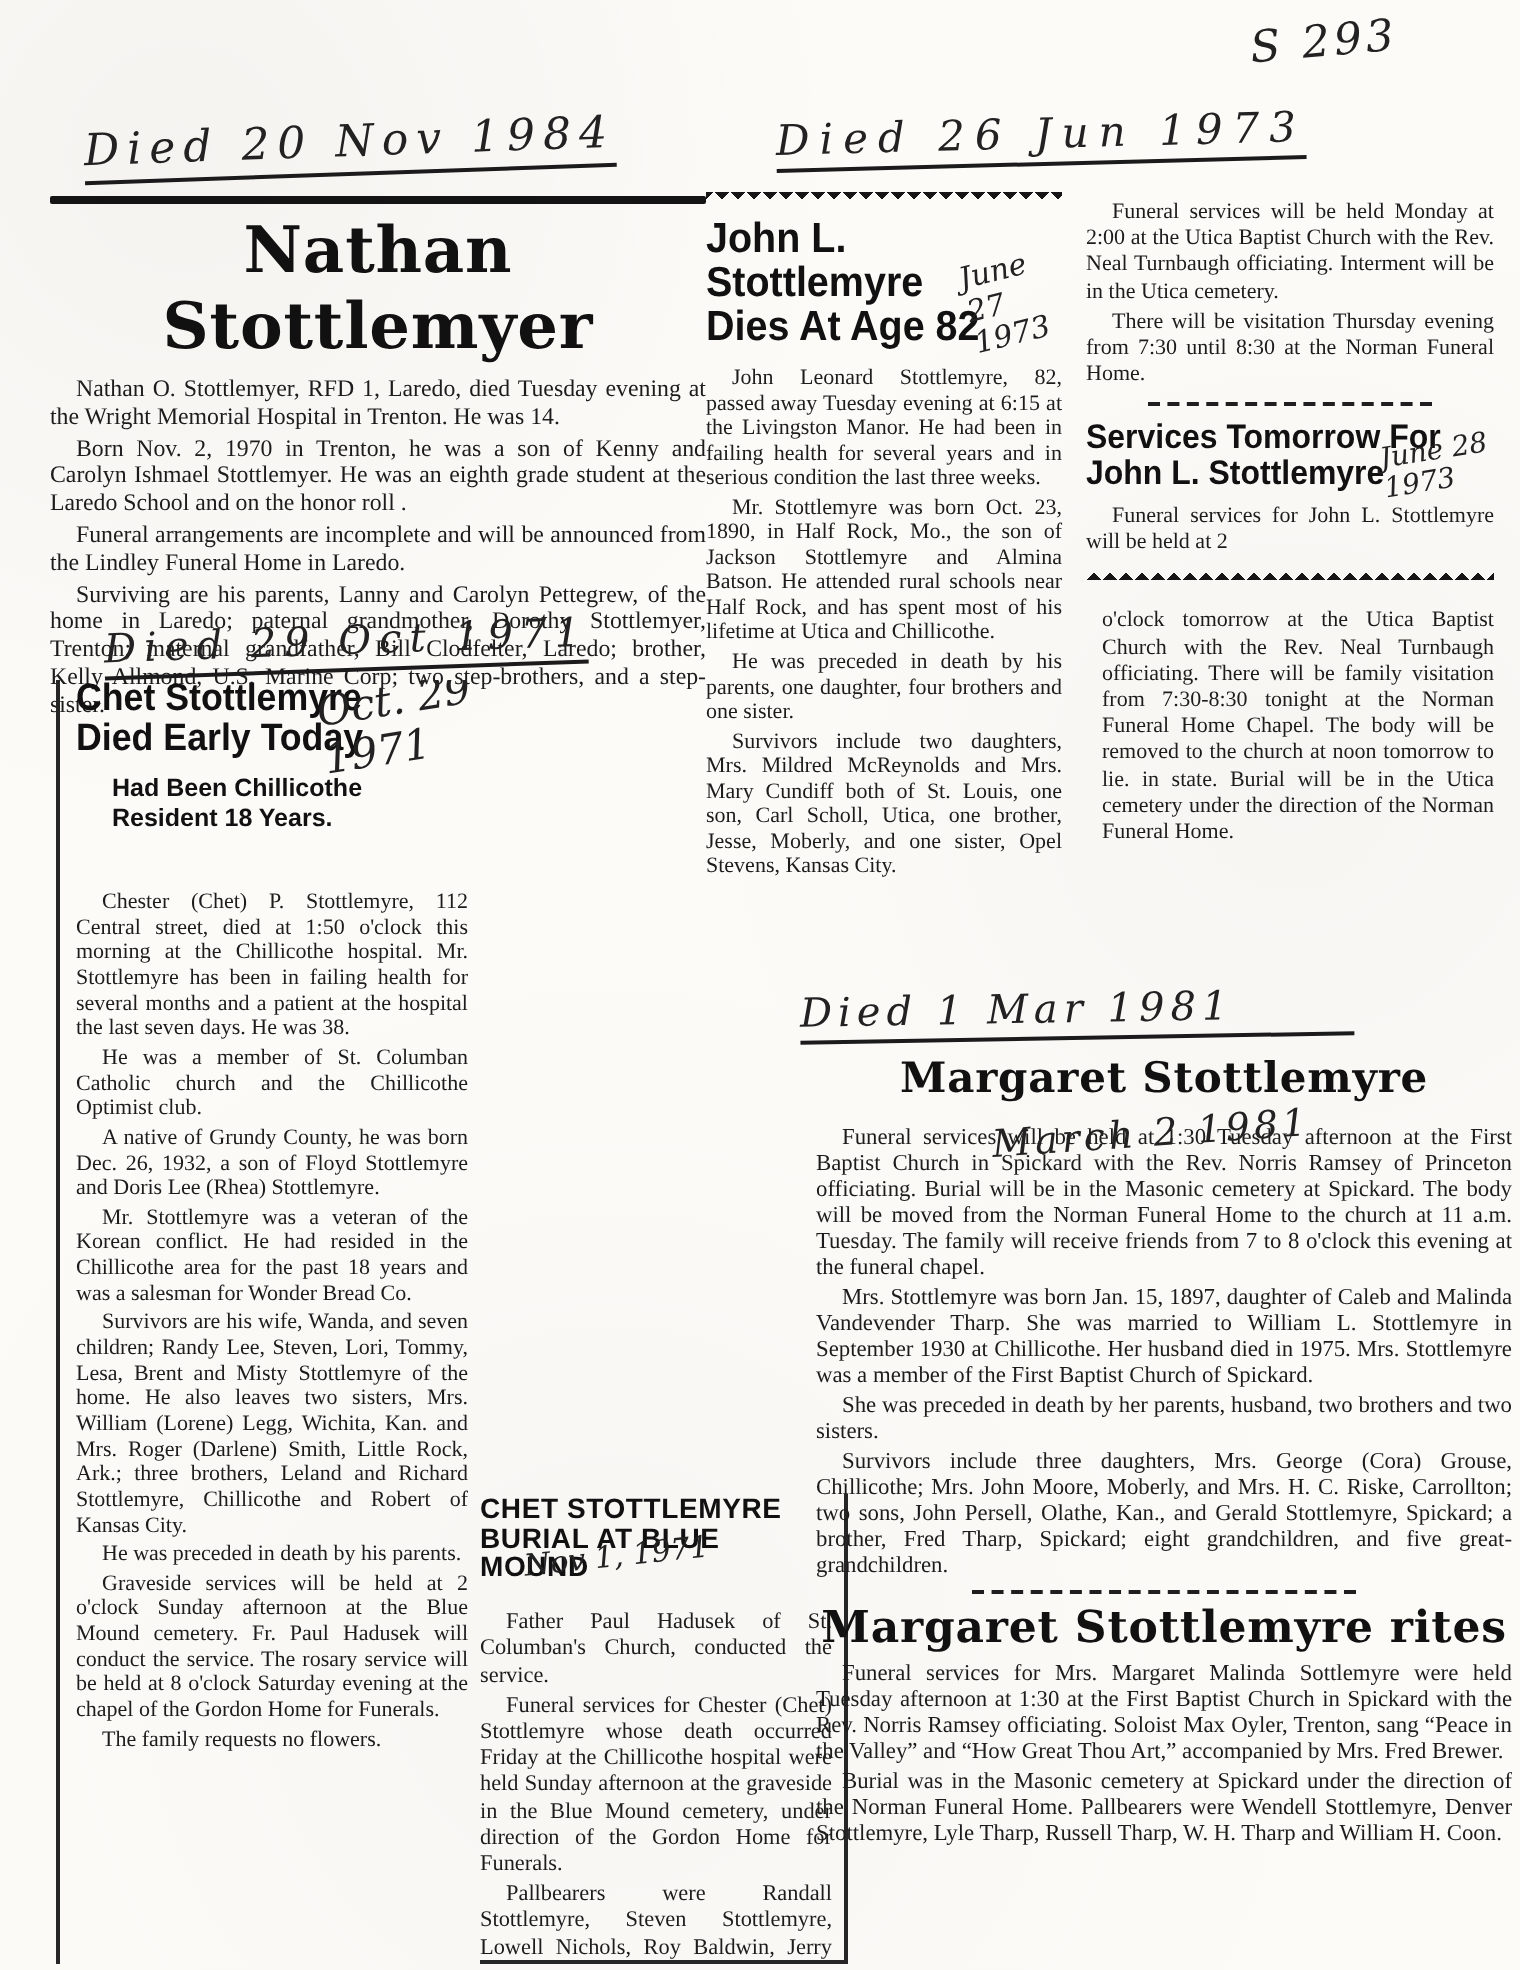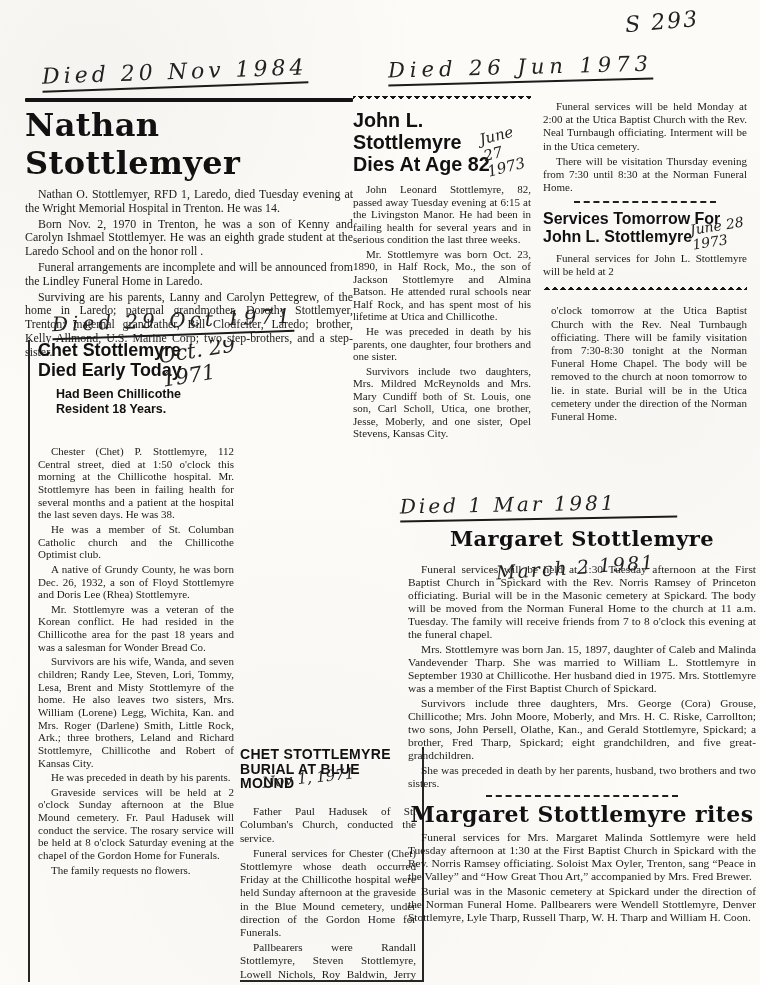--- a/index.html
+++ b/index.html
@@ -55,7 +55,7 @@
 
   <div class="clip" style="left:25px;top:98px;width:328px;">
     <div class="rule-thick"></div>
-    <div class="h-serif" style="font-size:32px;margin:4px 0 6px;">Nathan Stottlemyer</div>
+    <div class="h-serif" style="font-size:32px;text-align:center;margin:4px 0 6px;">Nathan Stottlemyer</div>
     <div class="body nathan-body">
       <p>Nathan O. Stottlemyer, RFD 1, Laredo, died Tuesday evening at the Wright Memorial Hospital in Trenton. He was 14.</p>
       <p>Born Nov. 2, 1970 in Trenton, he was a son of Kenny and Carolyn Ishmael Stottlemyer. He was an eighth grade student at the Laredo School and on the honor roll .</p>

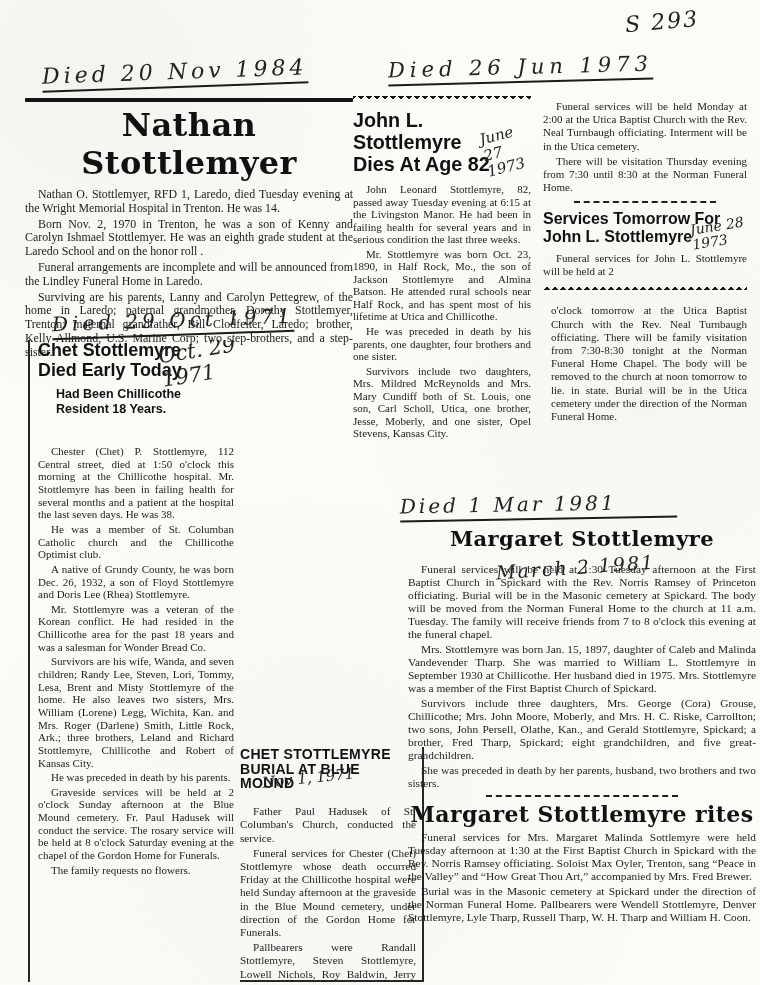--- a/index.html
+++ b/index.html
@@ -146,8 +146,8 @@
     <div class="body marg-body" style="margin-top:12px;">
       <p>Funeral services will be held at 1:30 Tuesday afternoon at the First Baptist Church in Spickard with the Rev. Norris Ramsey of Princeton officiating. Burial will be in the Masonic cemetery at Spickard. The body will be moved from the Norman Funeral Home to the church at 11 a.m. Tuesday. The family will receive friends from 7 to 8 o'clock this evening at the funeral chapel.</p>
       <p>Mrs. Stottlemyre was born Jan. 15, 1897, daughter of Caleb and Malinda Vandevender Tharp. She was married to William L. Stottlemyre in September 1930 at Chillicothe. Her husband died in 1975. Mrs. Stottlemyre was a member of the First Baptist Church of Spickard.</p>
+      <p>She was preceded in death by her parents, husband, two brothers and two sisters.</p>
       <p>Survivors include three daughters, Mrs. George (Cora) Grouse, Chillicothe; Mrs. John Moore, Moberly, and Mrs. H. C. Riske, Carrollton; two sons, John Persell, Olathe, Kan., and Gerald Stottlemyre, Spickard; a brother, Fred Tharp, Spickard; eight grandchildren, and five great-grandchildren.</p>
-      <p>She was preceded in death by her parents, husband, two brothers and two sisters.</p>
     </div>
     <div class="dash-div" style="width:55%;margin:5px auto 4px;"></div>
     <div class="h-serif" style="font-size:22px;text-align:center;margin:0 0 4px;">Margaret Stottlemyre rites</div>

